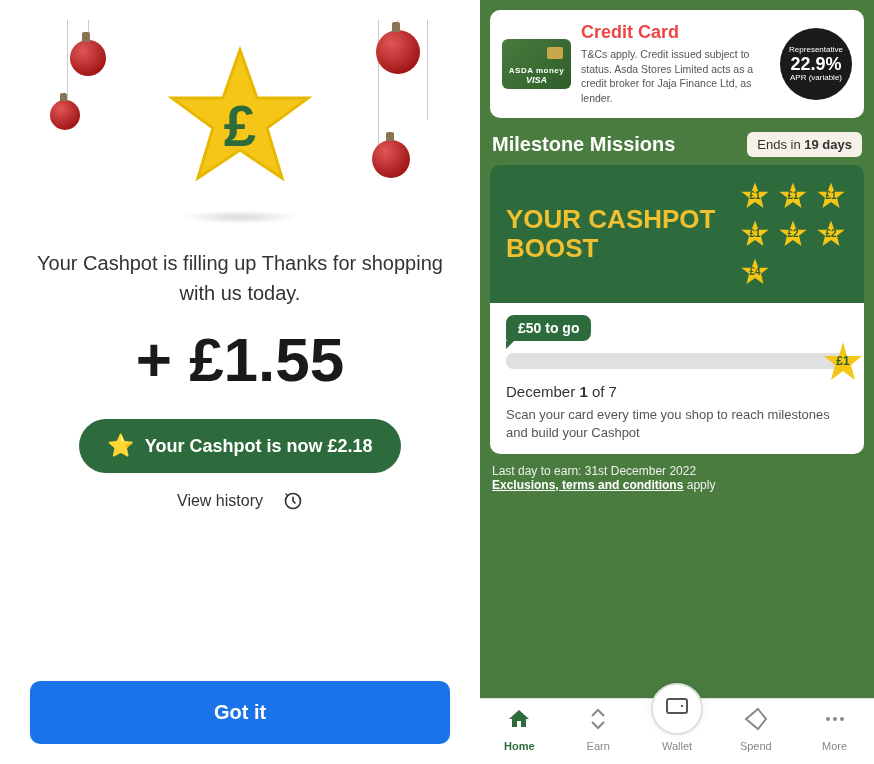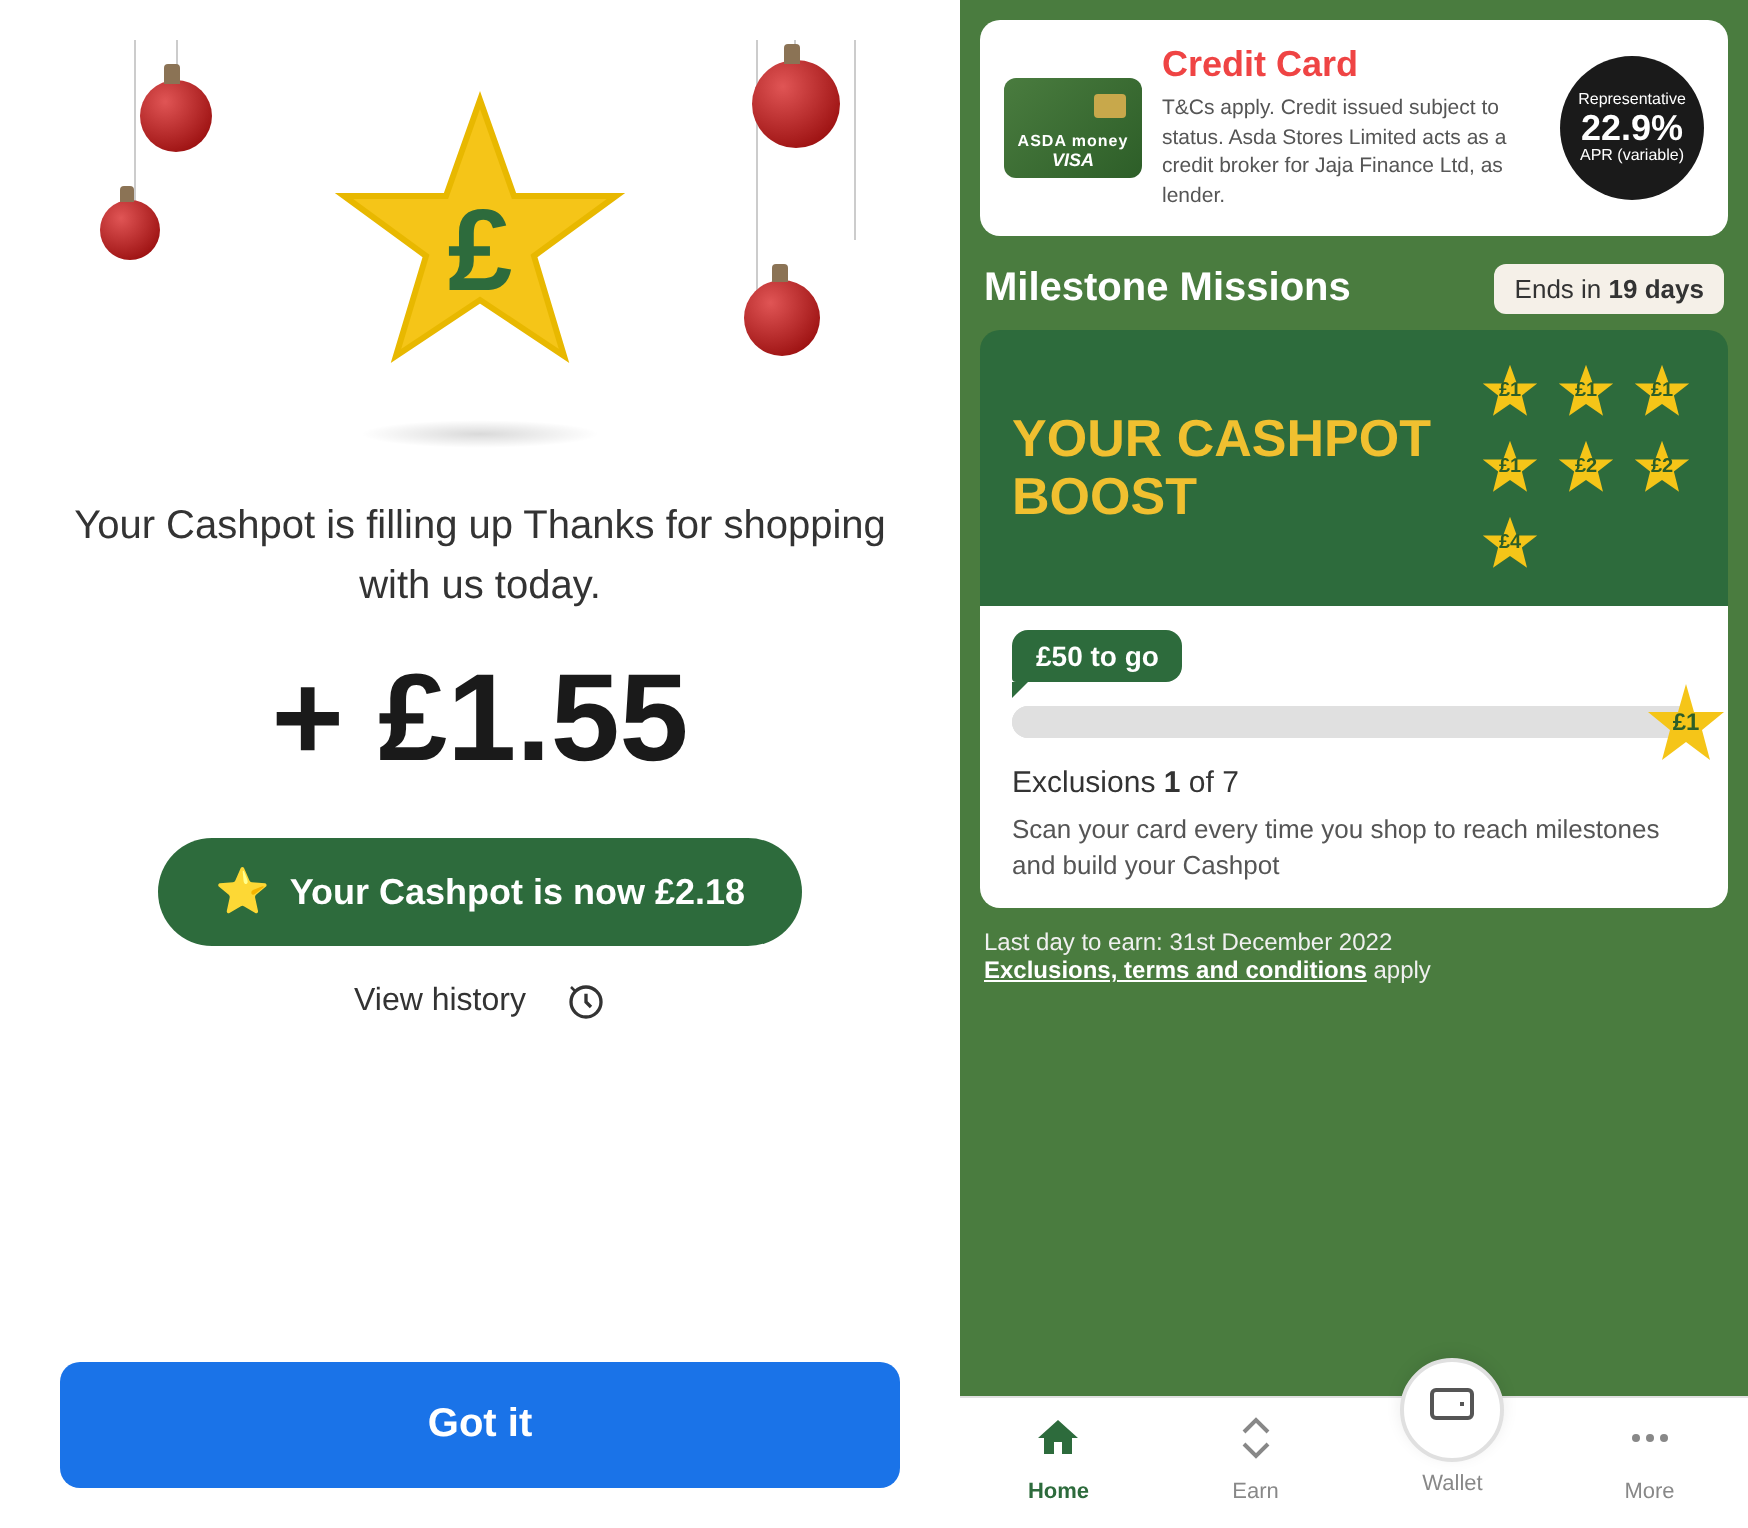--- a/index.html
+++ b/index.html
@@ -632,7 +632,7 @@
     </div>
 
     <div class="milestone-info">
-      <span>Exclusions</span>
+      <span>December</span>
       <strong>1</strong>
       <span>of 7</span>
     </div>

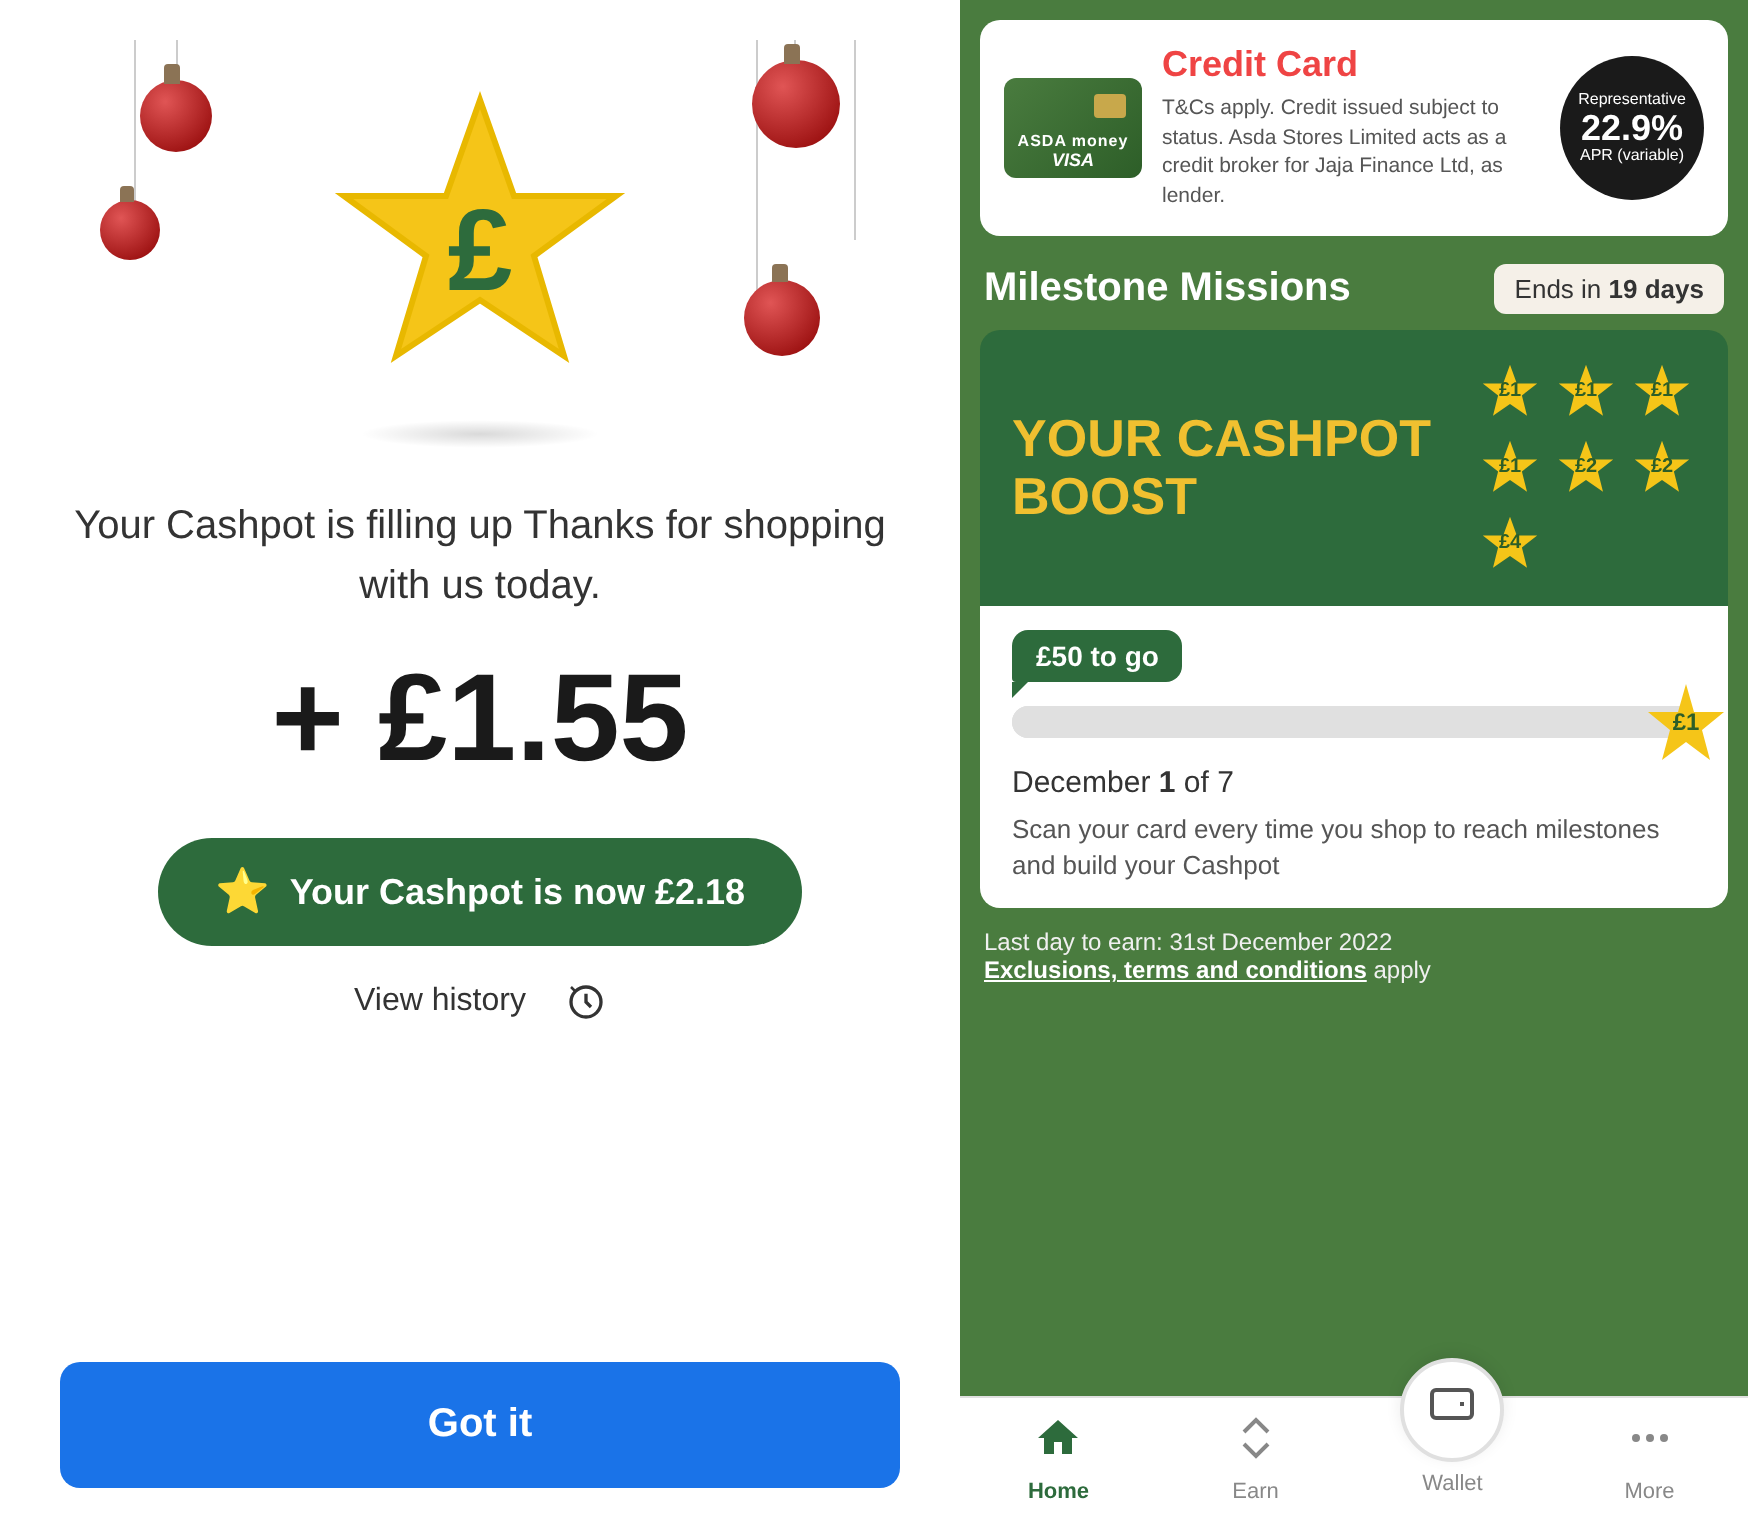--- a/index.html
+++ b/index.html
@@ -436,7 +436,7 @@
       background: #fff;
       display: flex;
       justify-content: space-around;
-      align-items: flex-start;
+      align-items: flex-end;
       padding: 8px 0 12px;
       border-top: 1px solid #e0e0e0;
     }

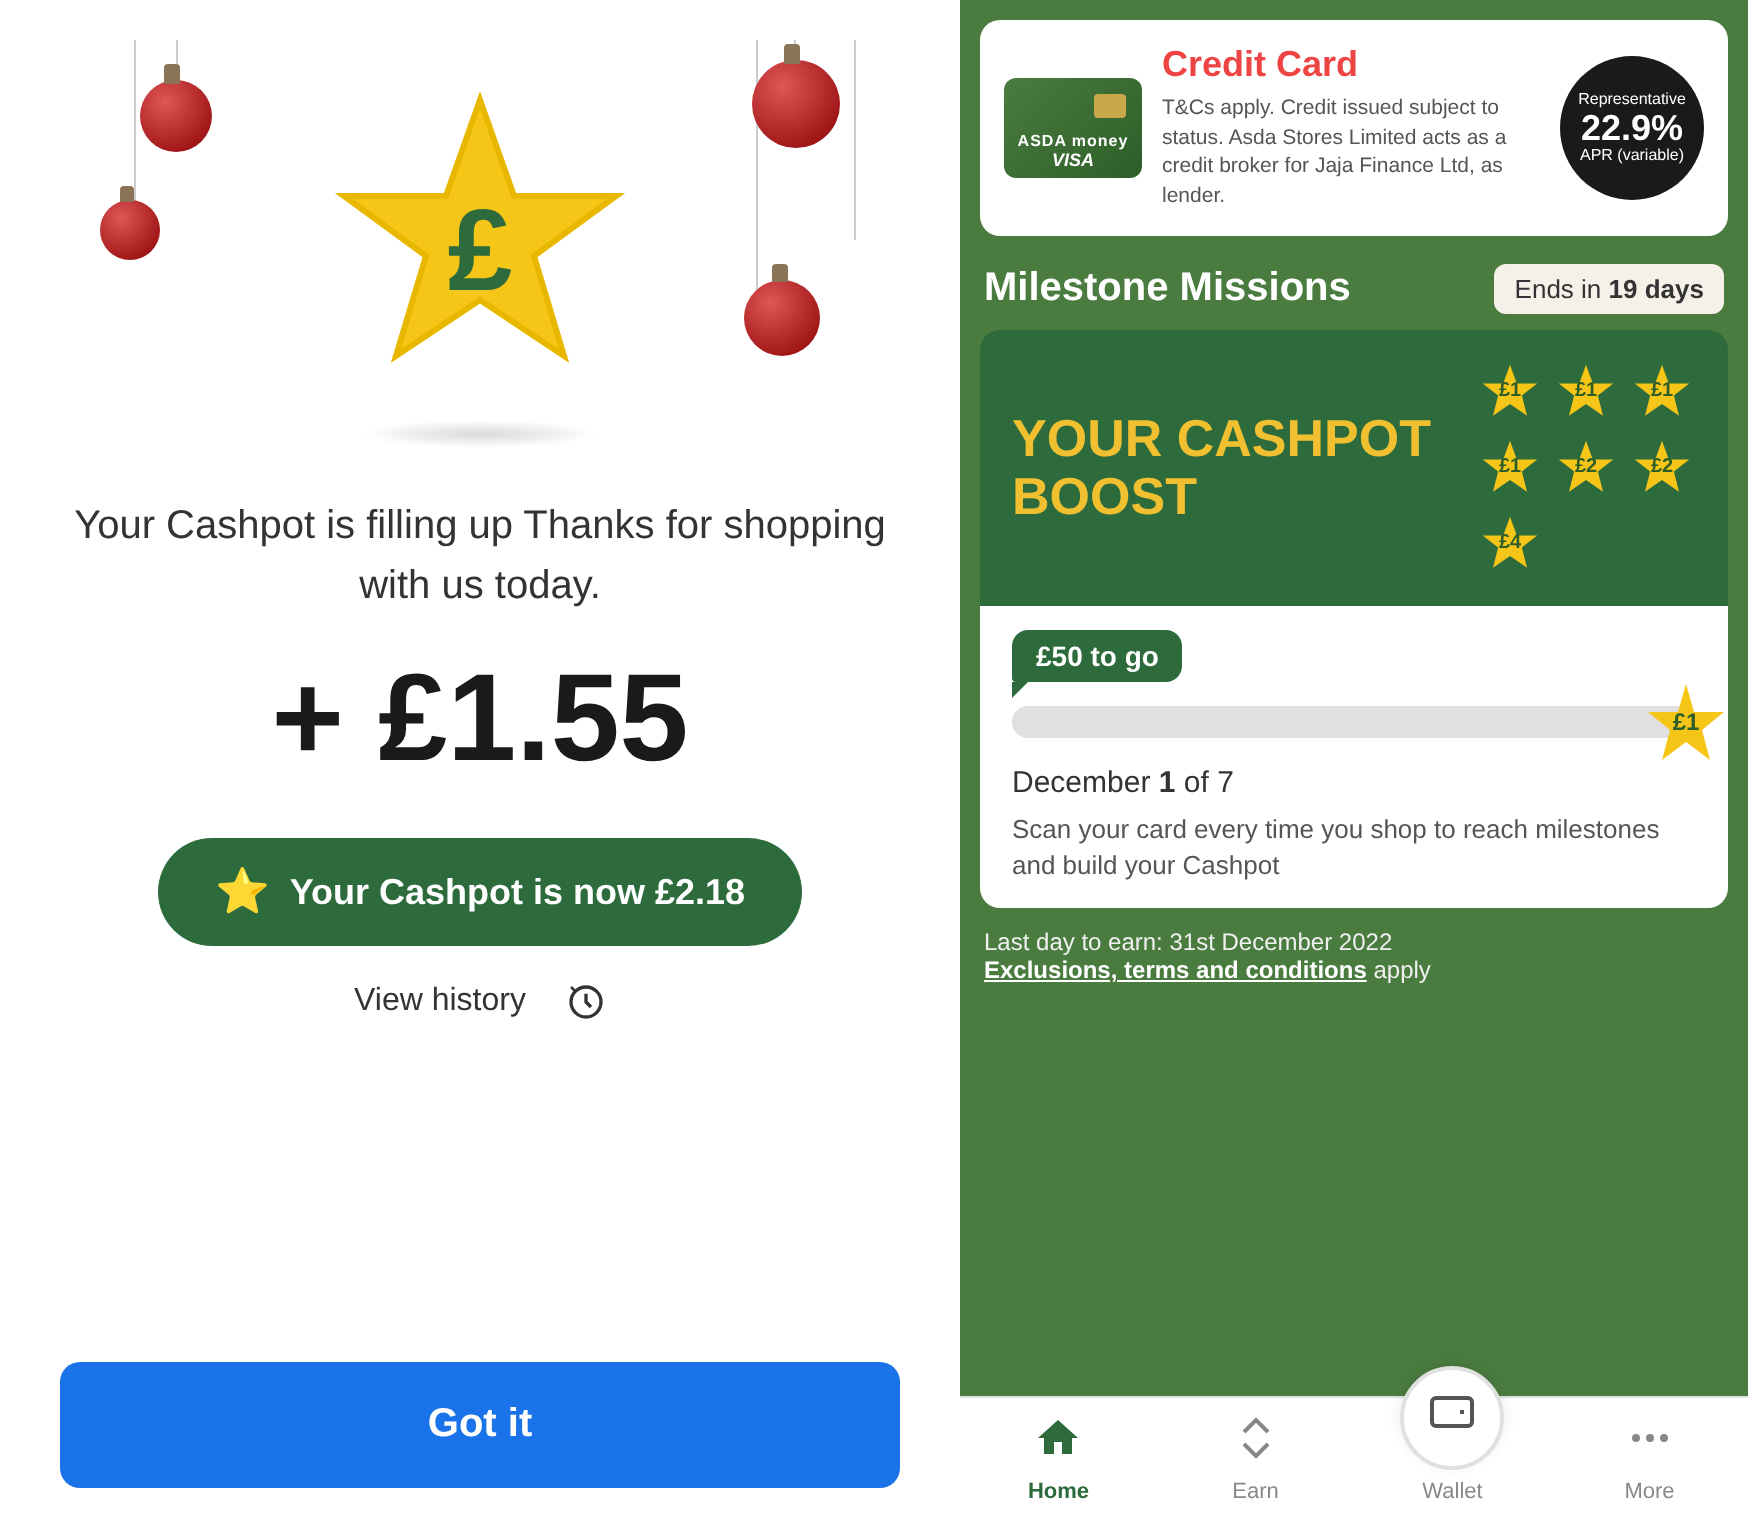--- a/index.html
+++ b/index.html
@@ -678,6 +678,14 @@
       <span class="nav-label" style="margin-top:2px;">Wallet</span>
     </div>
 
+    <div class="nav-item">
+      <span class="nav-icon">
+        <svg width="24" height="24" viewBox="0 0 24 24" fill="none" stroke="#888" stroke-width="2">
+            <polygon points="14,2 22,12 14,22 2,12"></polygon>
+          </svg>
+      </span>
+      <span class="nav-label">Spend</span>
+    </div>
 
     <div class="nav-item">
       <span class="nav-icon">

